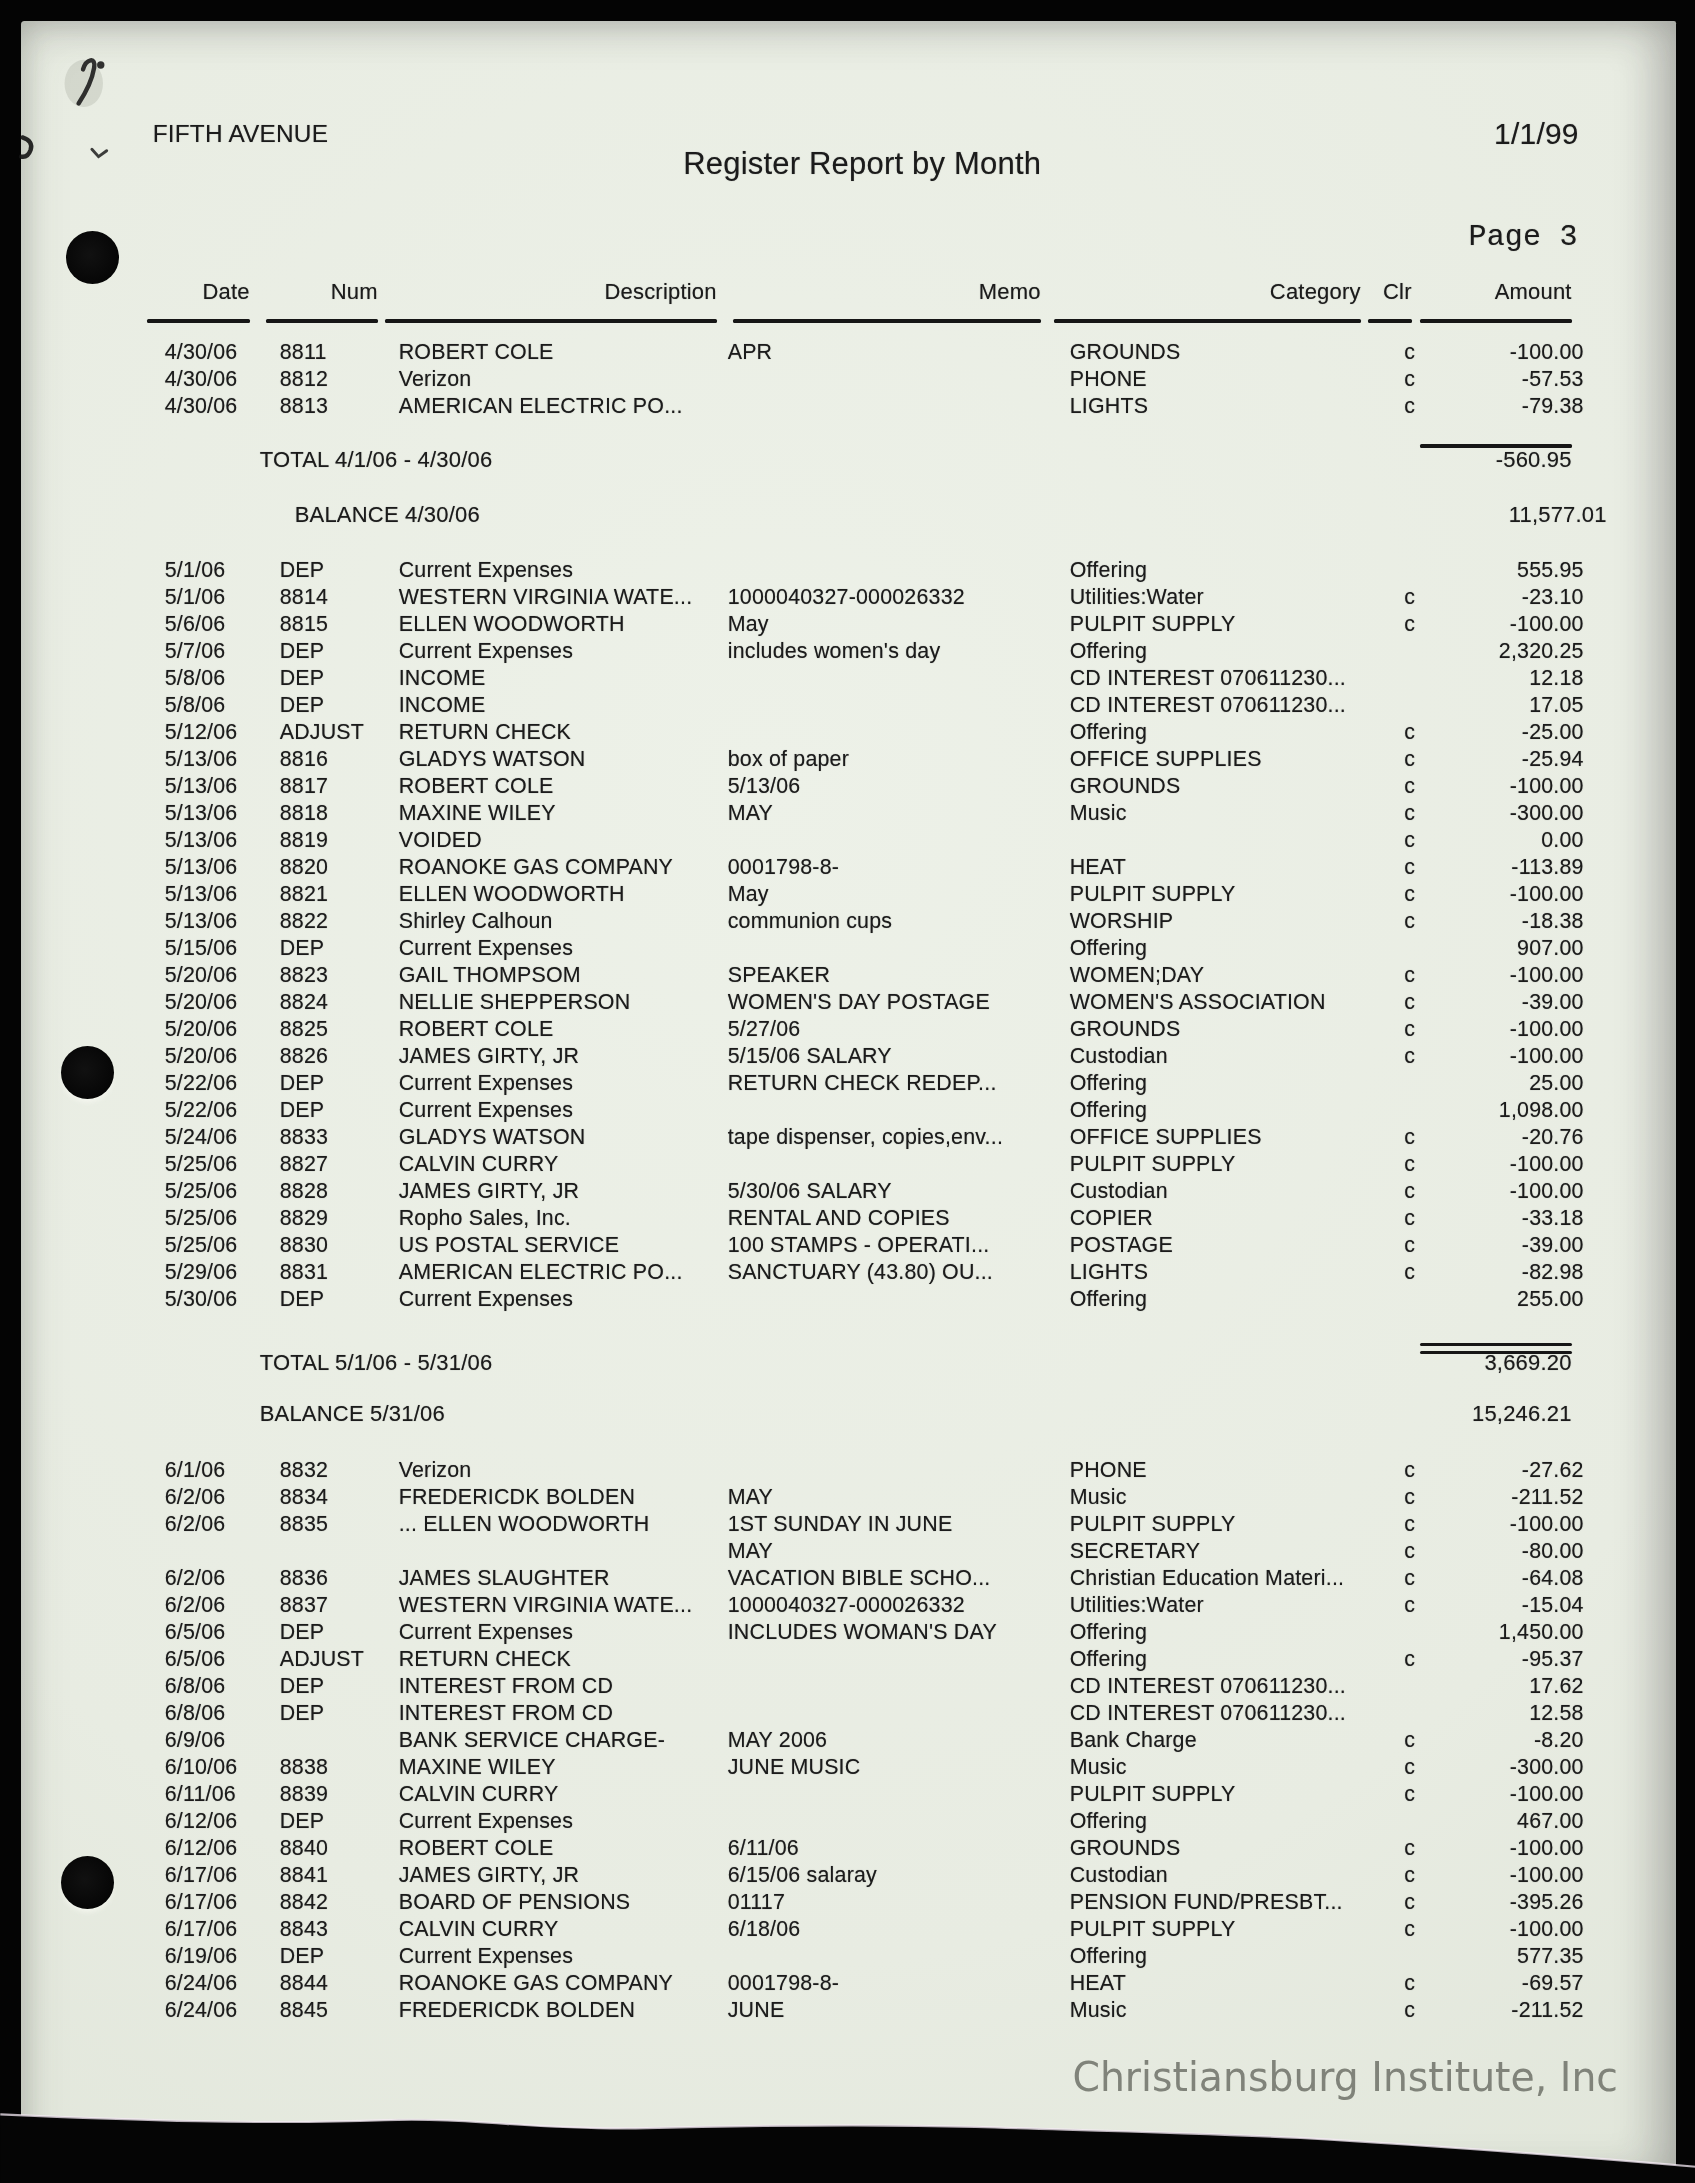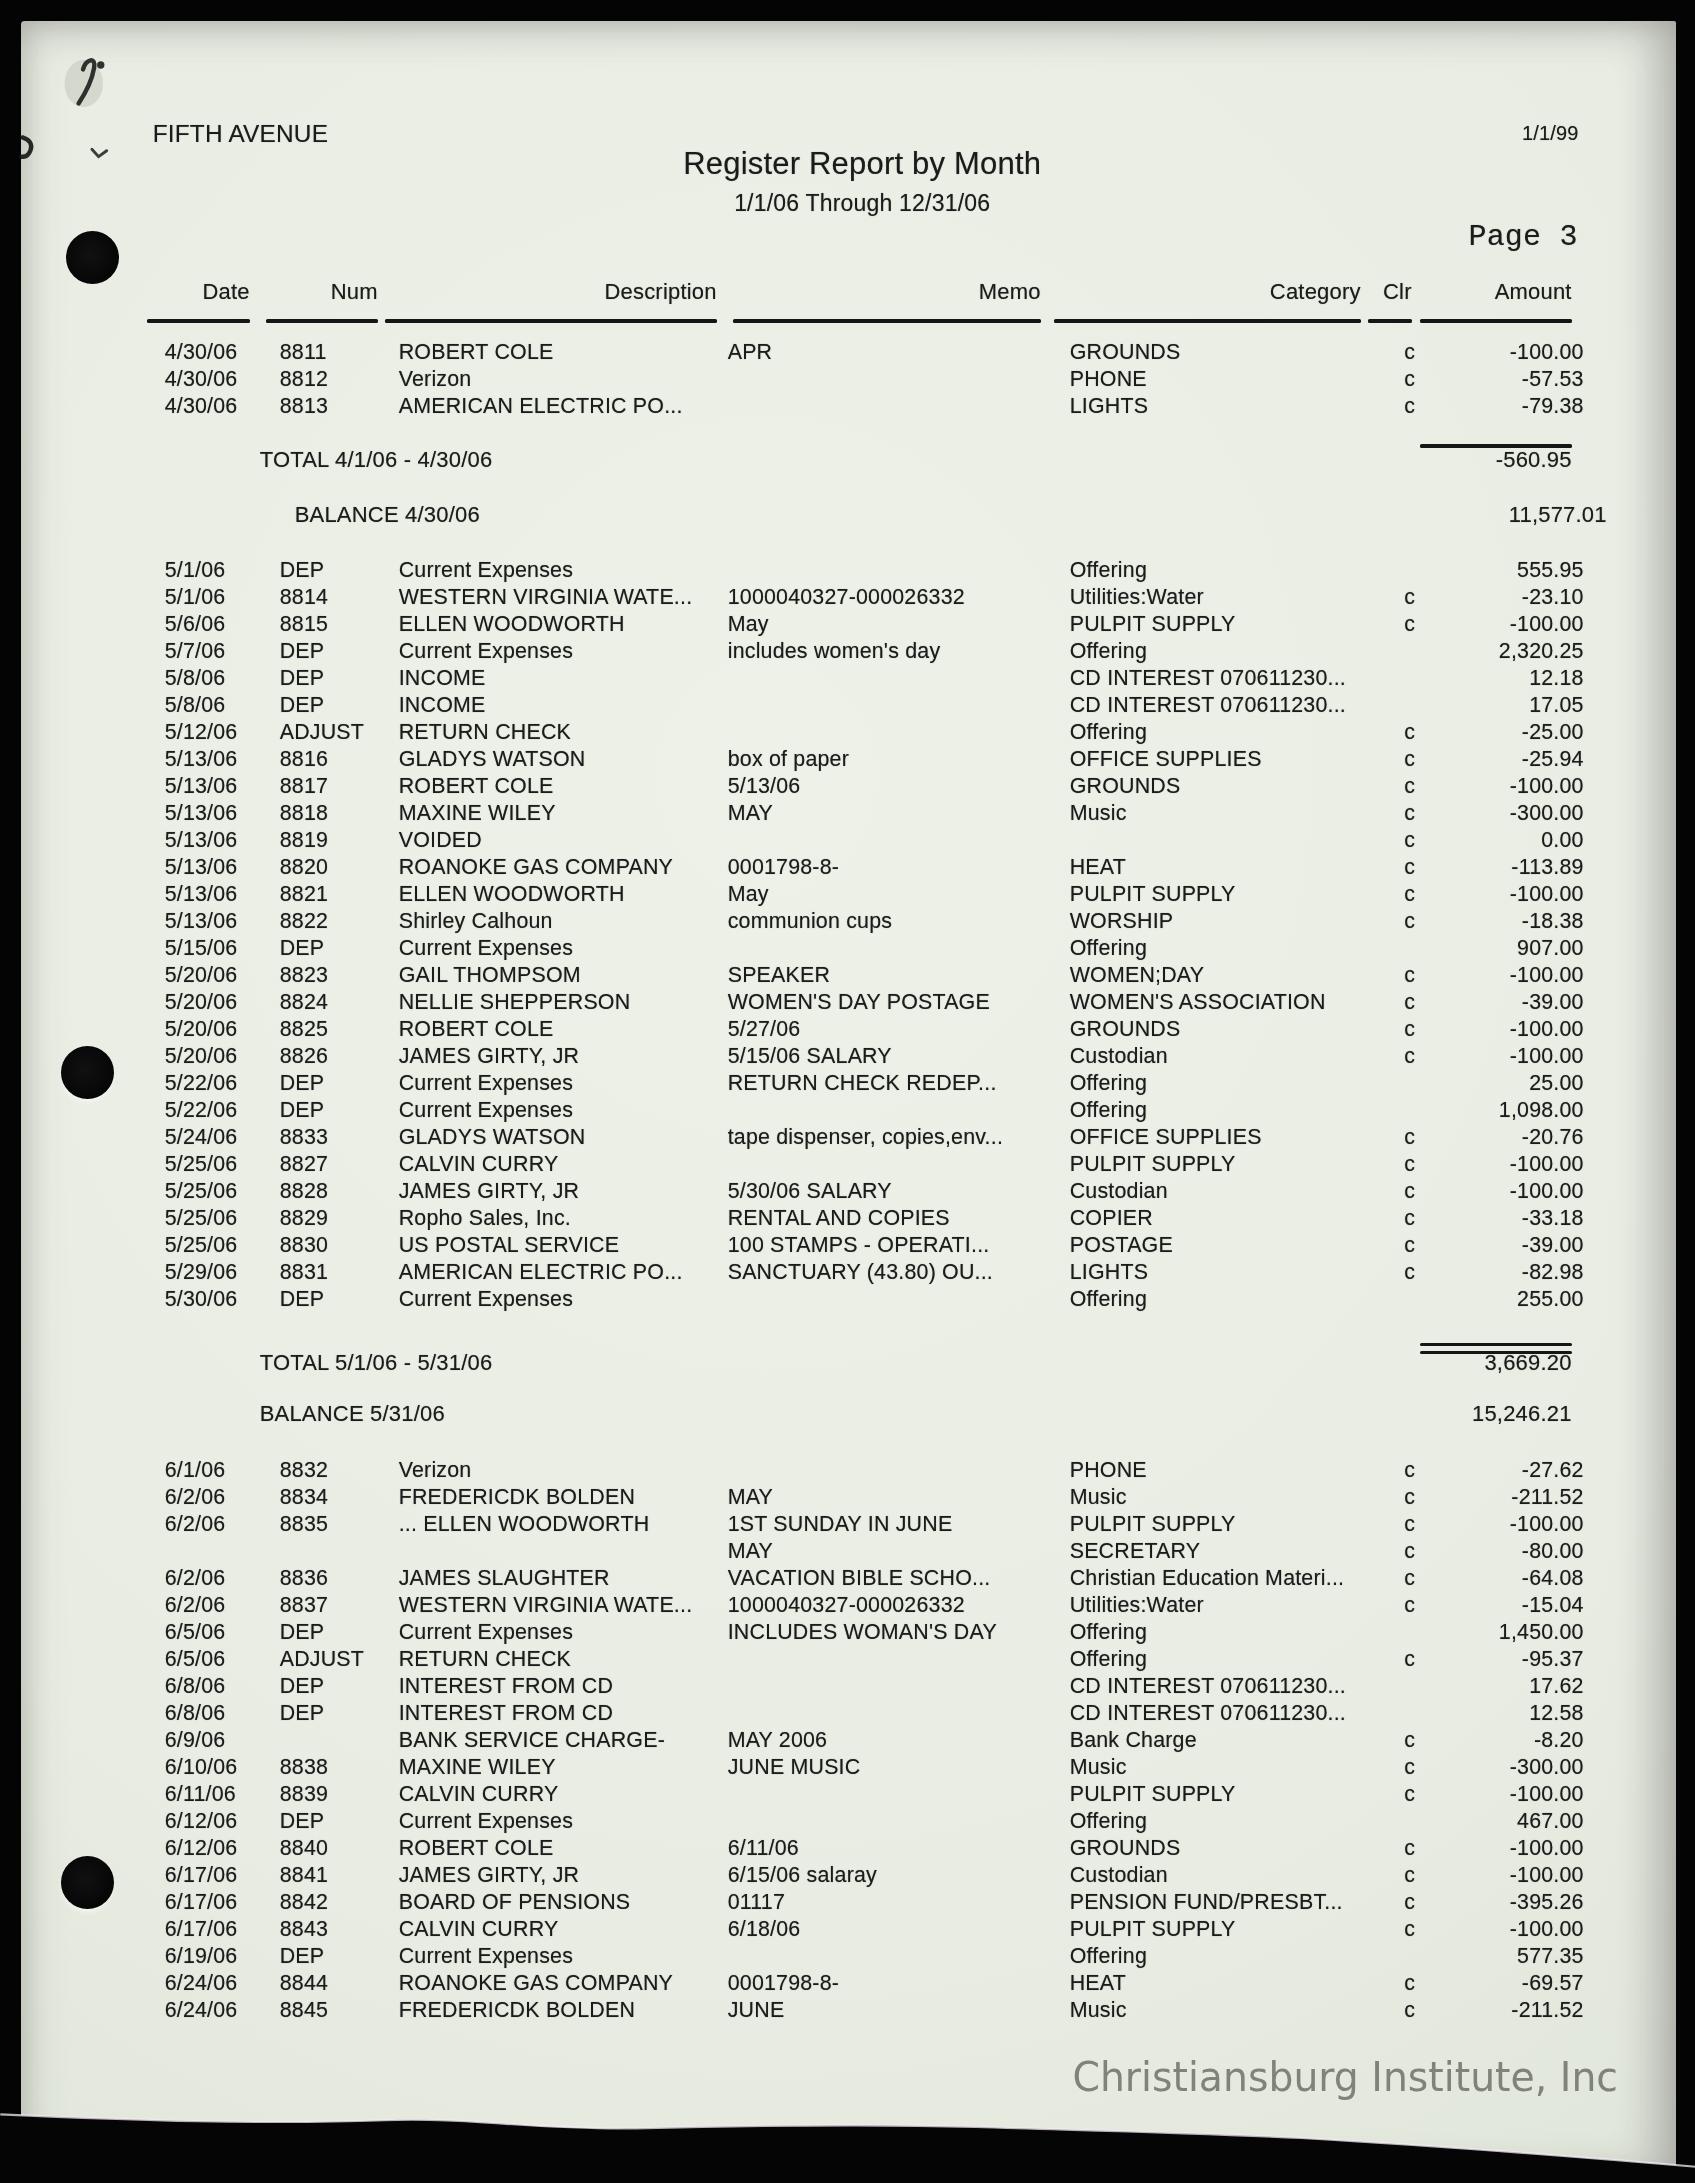--- a/index.html
+++ b/index.html
@@ -25,7 +25,7 @@
   .abs{position:absolute;}
   .txt{white-space:nowrap;text-shadow:0 0 0.9px rgba(27,27,27,.5);letter-spacing:0.2px;}
   .org{left:132px;top:98px;font-size:24.4px;line-height:29.6px;}
-  .repdate{top:98px;left:1182px;width:376px;text-align:right;font-size:20px;line-height:29.6px;}
+  .repdate{top:98px;left:1182px;width:376px;text-align:right;font-size:30px;line-height:29.6px;}
   .title{left:132px;top:124px;width:1419px;text-align:center;font-size:31px;line-height:38px;}
   .subtitle{left:132px;top:168px;width:1419px;text-align:center;font-size:23px;line-height:29.6px;}
   .pagelabel{top:202px;left:1182px;width:375px;text-align:right;font-size:30px;line-height:29.6px;font-family:Liberation Mono, monospace;}

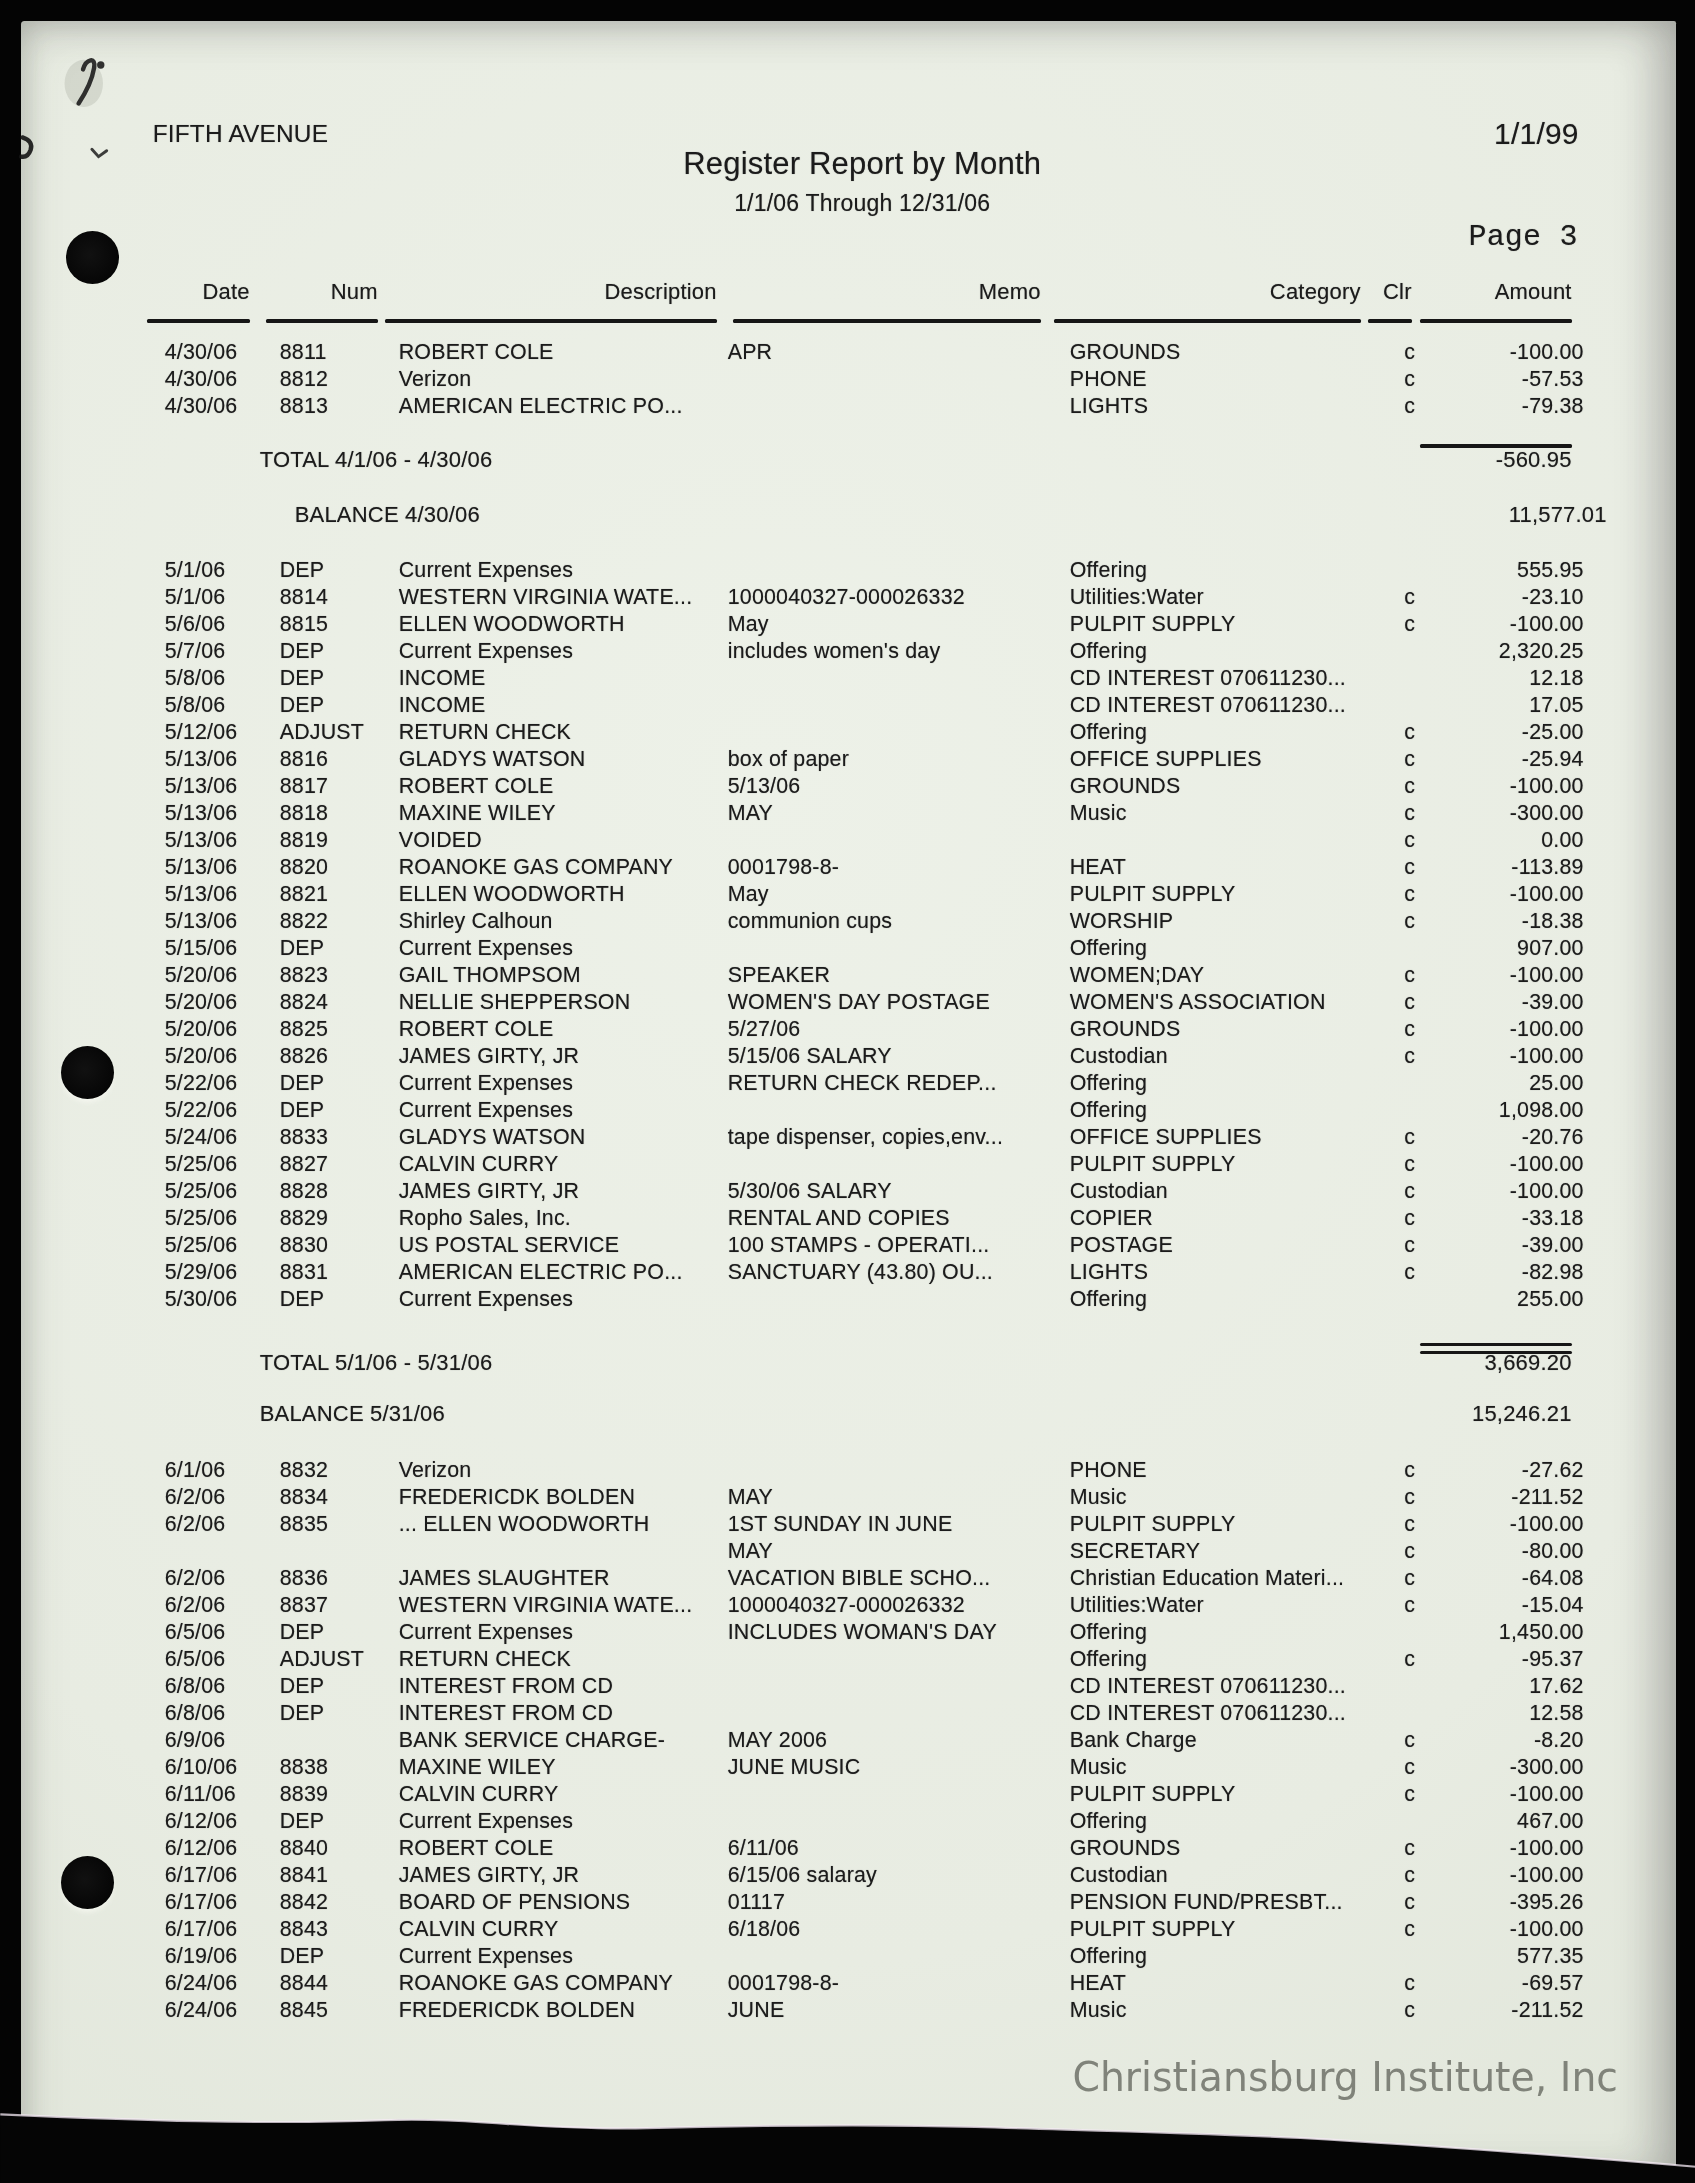--- a/index.html
+++ b/index.html
@@ -67,7 +67,6 @@
   <div class="abs txt org">FIFTH AVENUE</div>
   <div class="abs txt repdate">1/1/99</div>
   <div class="abs txt title">Register Report by Month</div>
-  <div class="abs txt subtitle">1/1/06 Through 12/31/06</div>
   <div class="abs txt pagelabel">Page 3</div>
 
   <div class="abs txt colhead" style="left:126px;width:103px;">Date</div>

